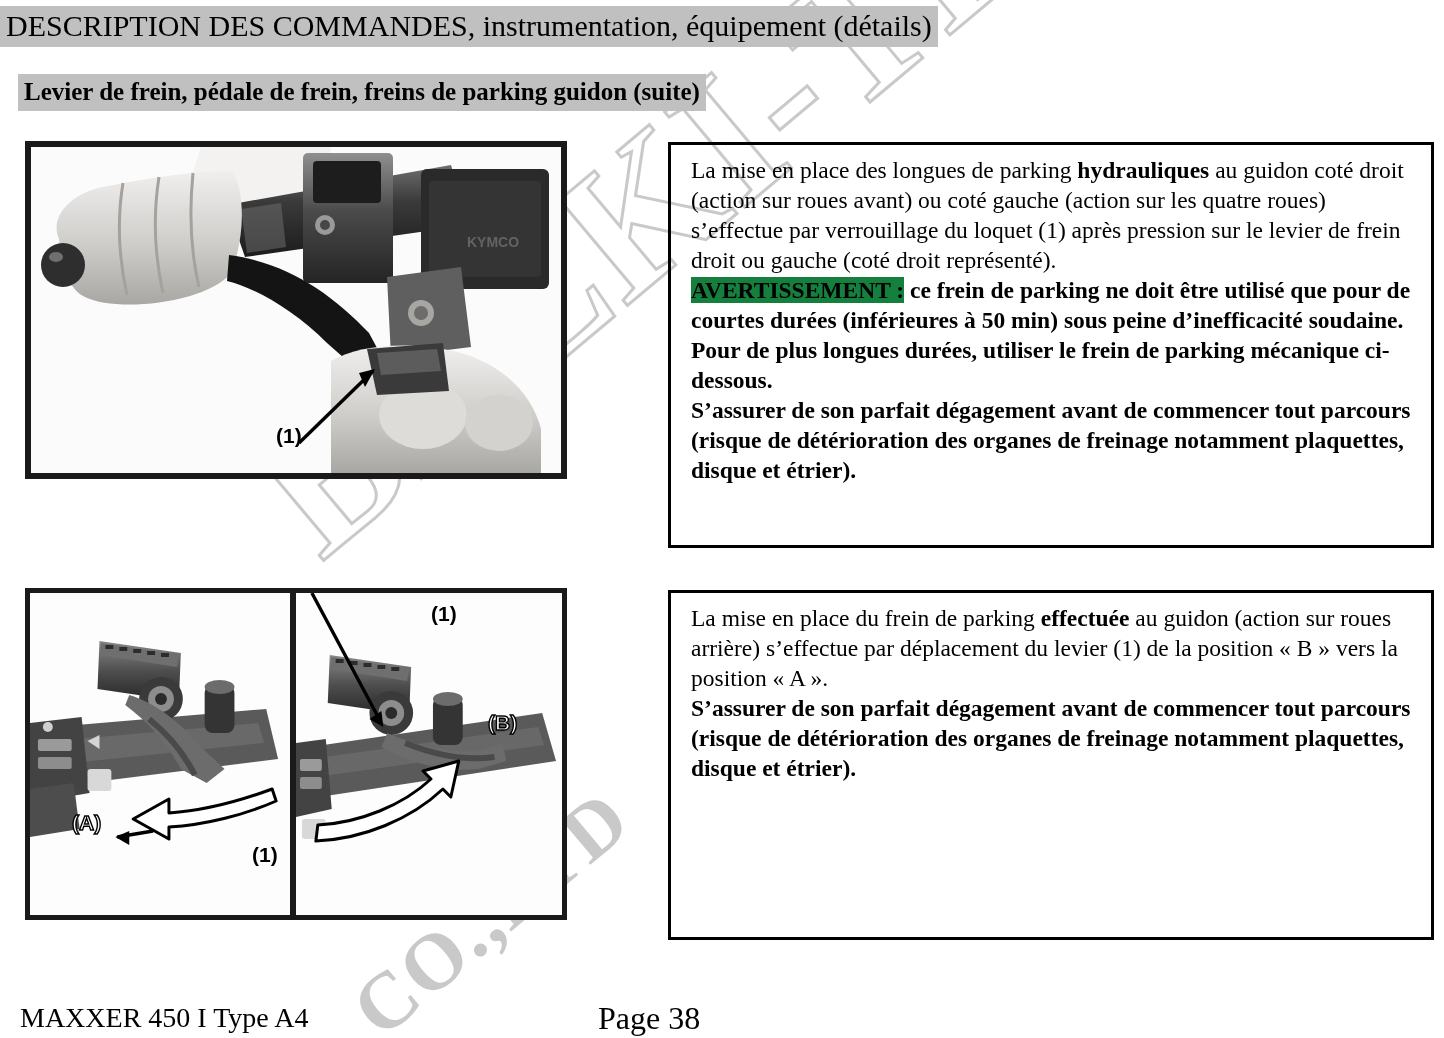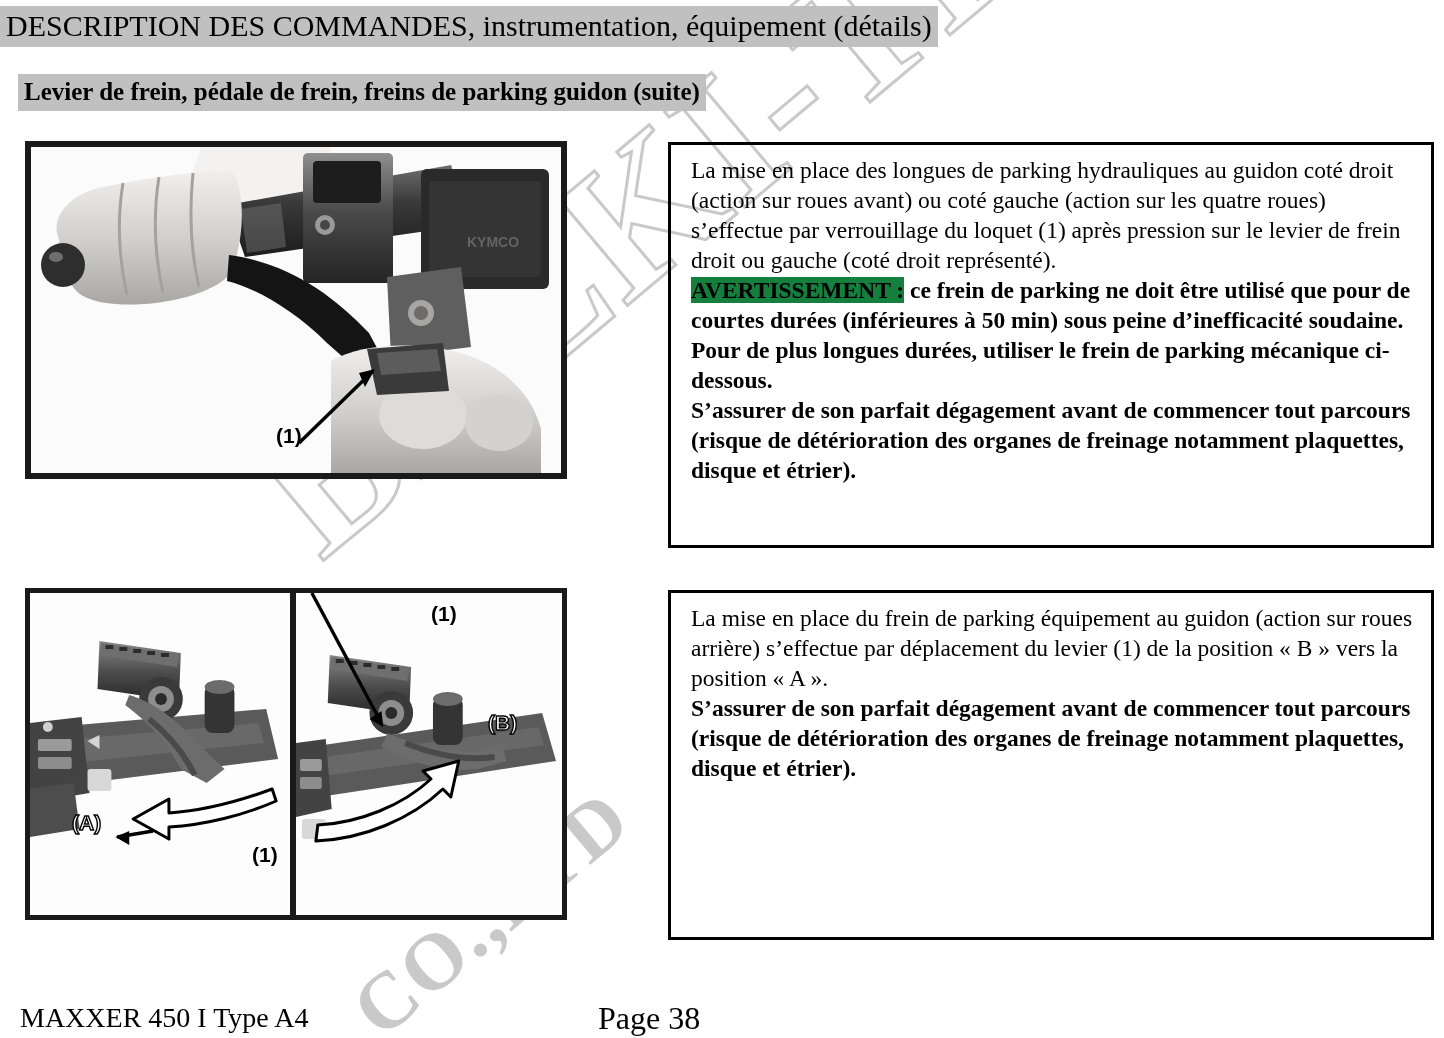--- a/index.html
+++ b/index.html
@@ -162,7 +162,7 @@
     font-weight: bold;
   }
   .hl { background: #15803d; }
-  b.strong { font-weight: normal; }
+  b.strong { font-weight: bold; }
 
   
   #footer-left {

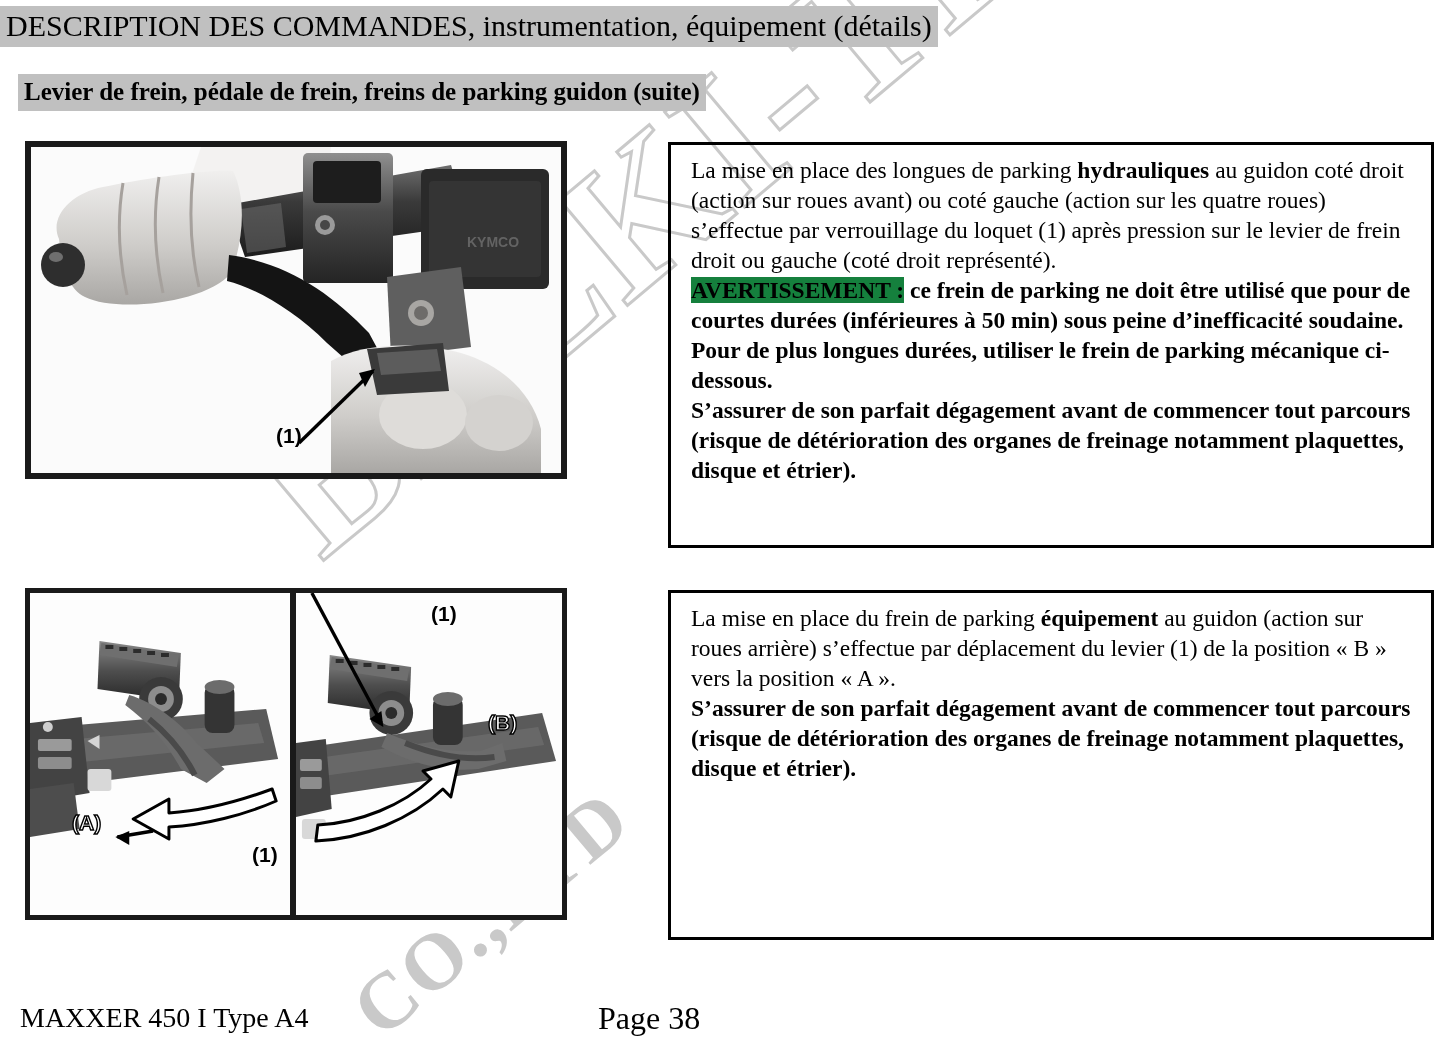--- a/index.html
+++ b/index.html
@@ -375,7 +375,7 @@
   </div>
 
   <div class="textbox" id="textbox-2">
-    <p class="tb-p"><span>La mise en place du frein de parking </span><b class="strong">équipement</b><span> au guidon (action sur roues arrière) s’effectue par déplacement du levier (1) de la position « B » vers la position « A ».</span></p>
+    <p class="tb-p"><span>La mise en place du frein de parking </span><b class="strong">effectuée</b><span> au guidon (action sur roues arrière) s’effectue par déplacement du levier (1) de la position « B » vers la position « A ».</span></p>
     <p class="tb-warn">S’assurer de son parfait dégagement avant de commencer tout parcours (risque de détérioration des organes de freinage notamment plaquettes, disque et étrier).</p>
   </div>
 

